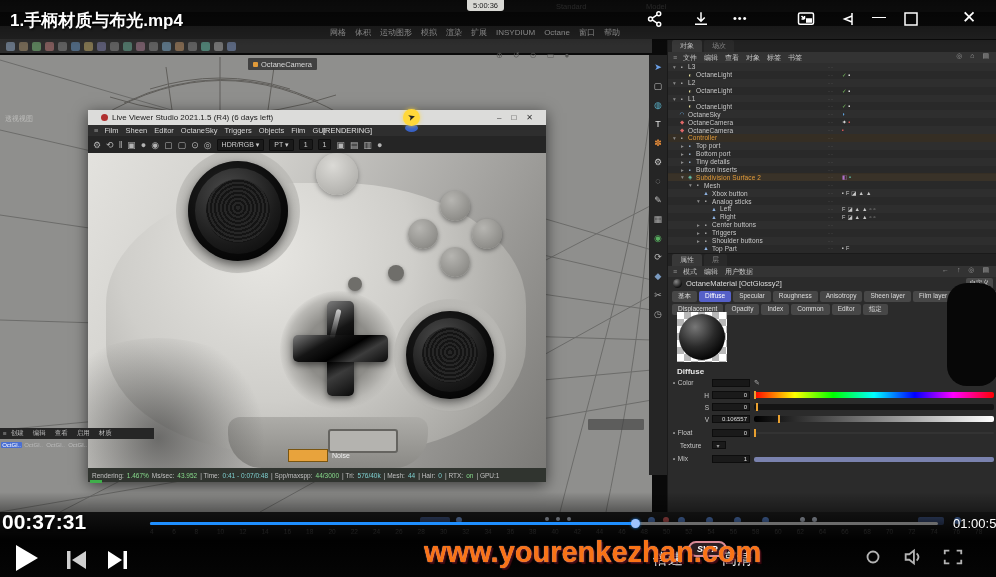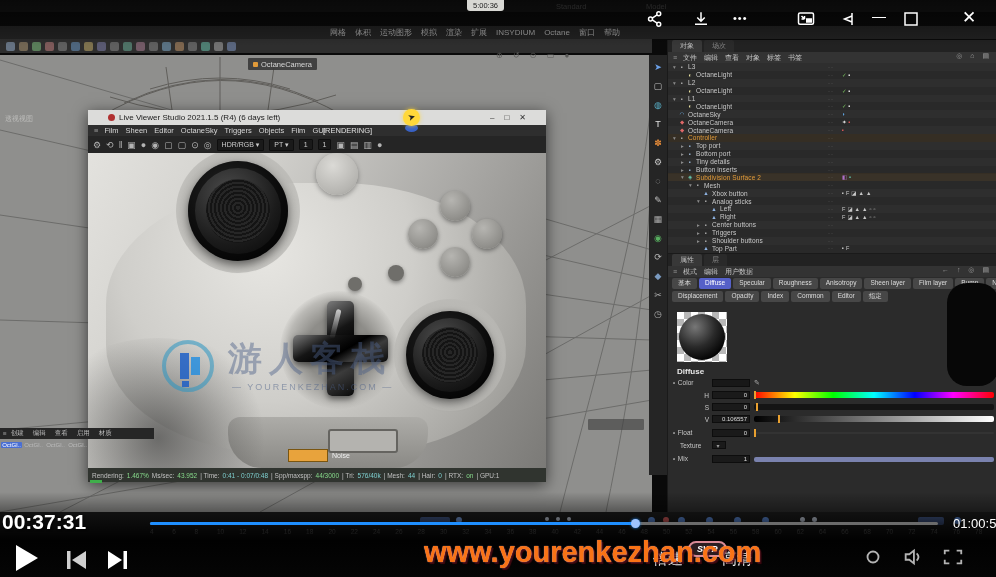--- a/index.html
+++ b/index.html
@@ -763,6 +763,7 @@
     <div id="top-grad"></div>
     <div id="bot-grad"></div>
     <div id="osd-frag">5:00:36</div>
+    <div id="video-title">1.手柄材质与布光.mp4</div>
 
     <svg class="top-ico" style="left:644px;" viewBox="0 0 24 24">
         <g stroke="#fff" stroke-width="2" fill="none">

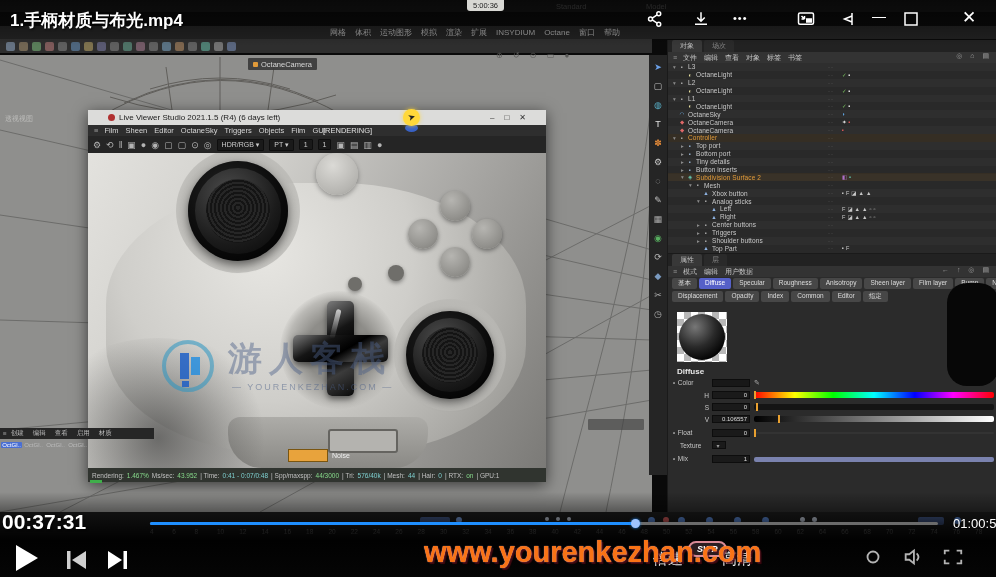--- a/index.html
+++ b/index.html
@@ -63,7 +63,7 @@
   .handle{position:absolute;top:-1px;width:2px;height:8px;background:#e8a030;}
   
   #lv{left:88px;top:110px;width:458px;height:372px;background:#242424;box-shadow:0 3px 14px rgba(0,0,0,.6);}
-  #lv-title{height:15px;background:#dcdcda;color:#1a1a1a;font-size:8px;display:flex;align-items:center;padding:0 20px;}
+  #lv-title{height:15px;background:#dcdcda;color:#1a1a1a;font-size:8px;display:flex;align-items:center;padding:0 13px;}
   #lv-title .wbtn{margin-left:10px;color:#333;font-size:8px;}
   #lv-menu{height:11px;background:#2e2e2e;display:flex;align-items:center;font-size:7.5px;color:#d6d6d6;padding-left:6px;position:relative;}
   #lv-menu .mi{margin-right:7px;}

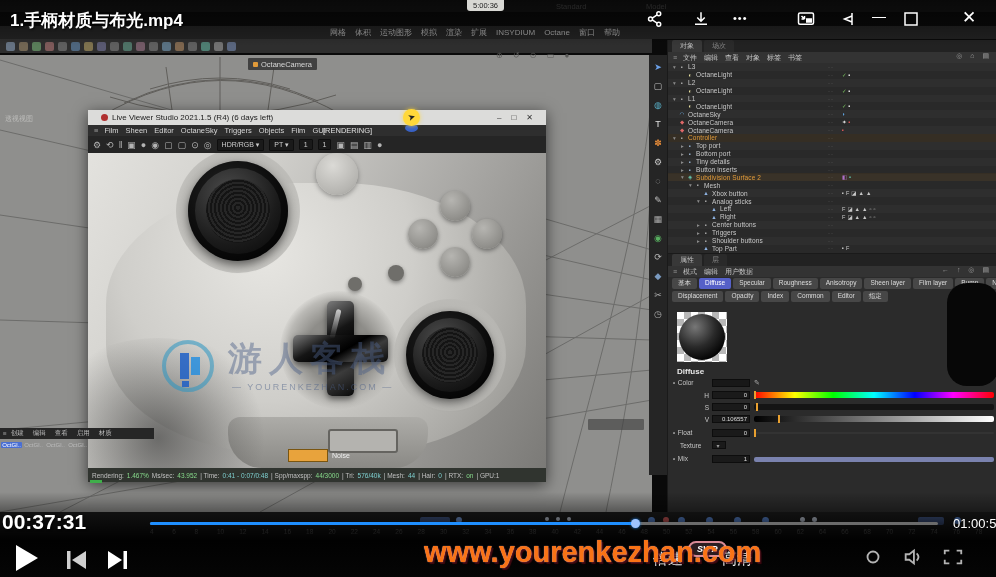--- a/index.html
+++ b/index.html
@@ -497,6 +497,11 @@
           <span class="mi">用户数据</span>
         </span>
       <span class="rico">← ↑ ◎ ▤</span>
+    </div>
+    <div id="attr-title">
+      <span class="matsphere"></span>
+      <span>OctaneMaterial [OctGlossy2]</span>
+      <span id="custom-btn">自定义</span>
     </div>
     <div class="tabrow">
         <span class="atab">基本</span>

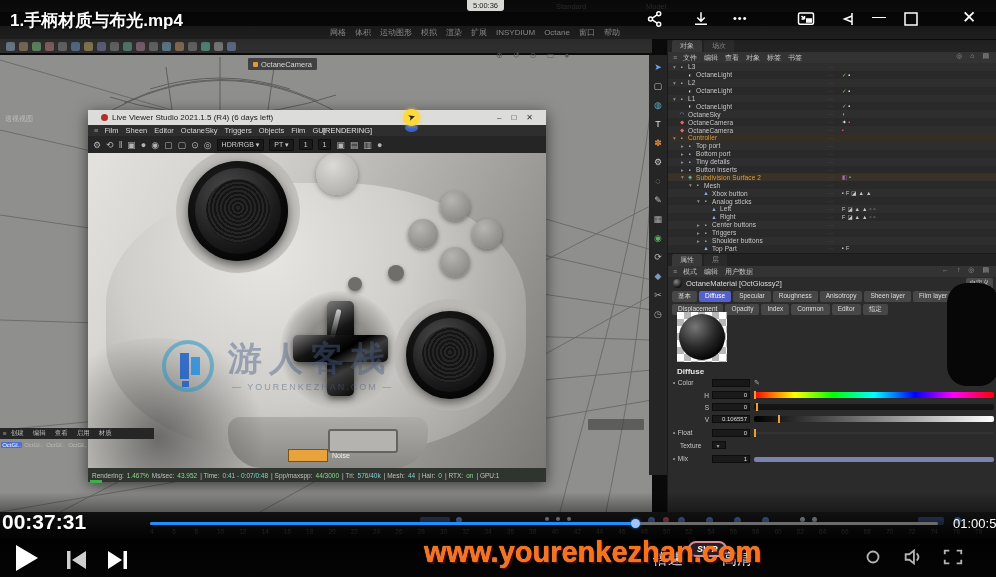--- a/index.html
+++ b/index.html
@@ -698,15 +698,6 @@
       </div>
   </div>
 
-  <div class="abs" id="center-mark">
-    <div id="cm-logo">
-      <span class="b1"></span>
-        <span class="b2"></span>
-        <span class="b3"></span>
-    </div>
-    <div id="cm-brand">游人客栈</div>
-    <div id="cm-site">— <span>YOURENKEZHAN.COM</span> —</div>
-  </div>
 
   <div class="abs" id="ruler">
       <span class="rnum" style="left: 150px;">4</span>

